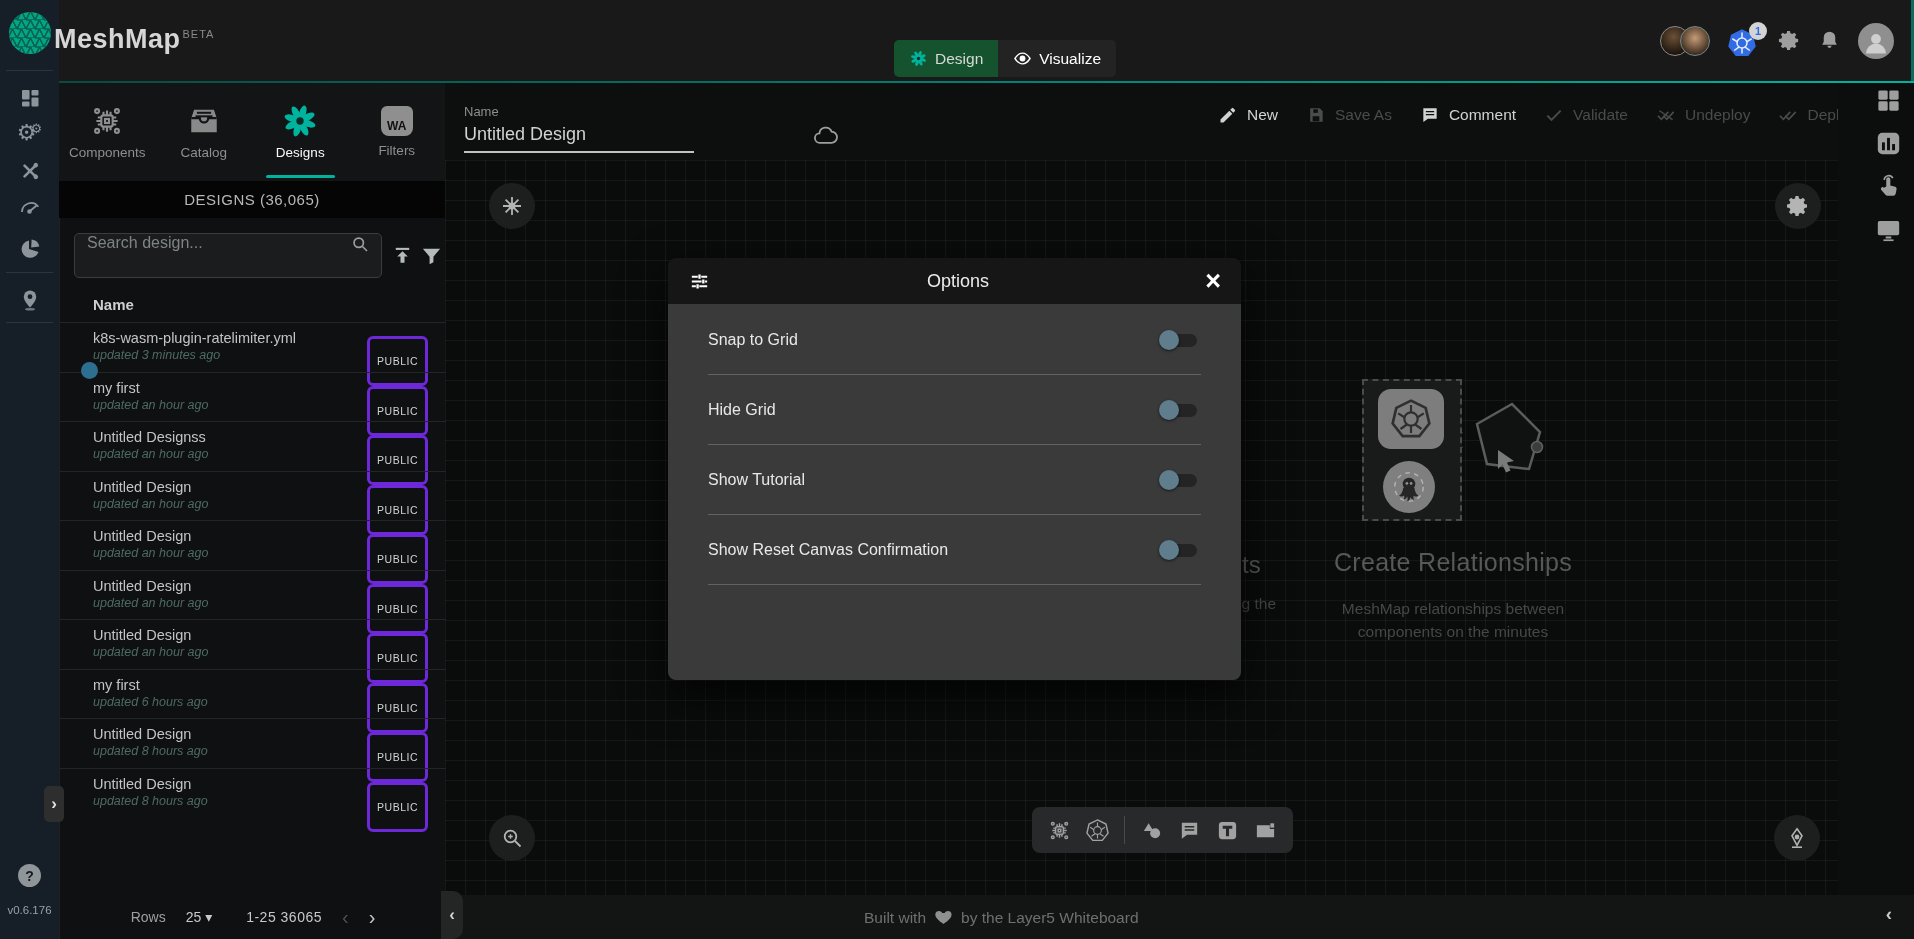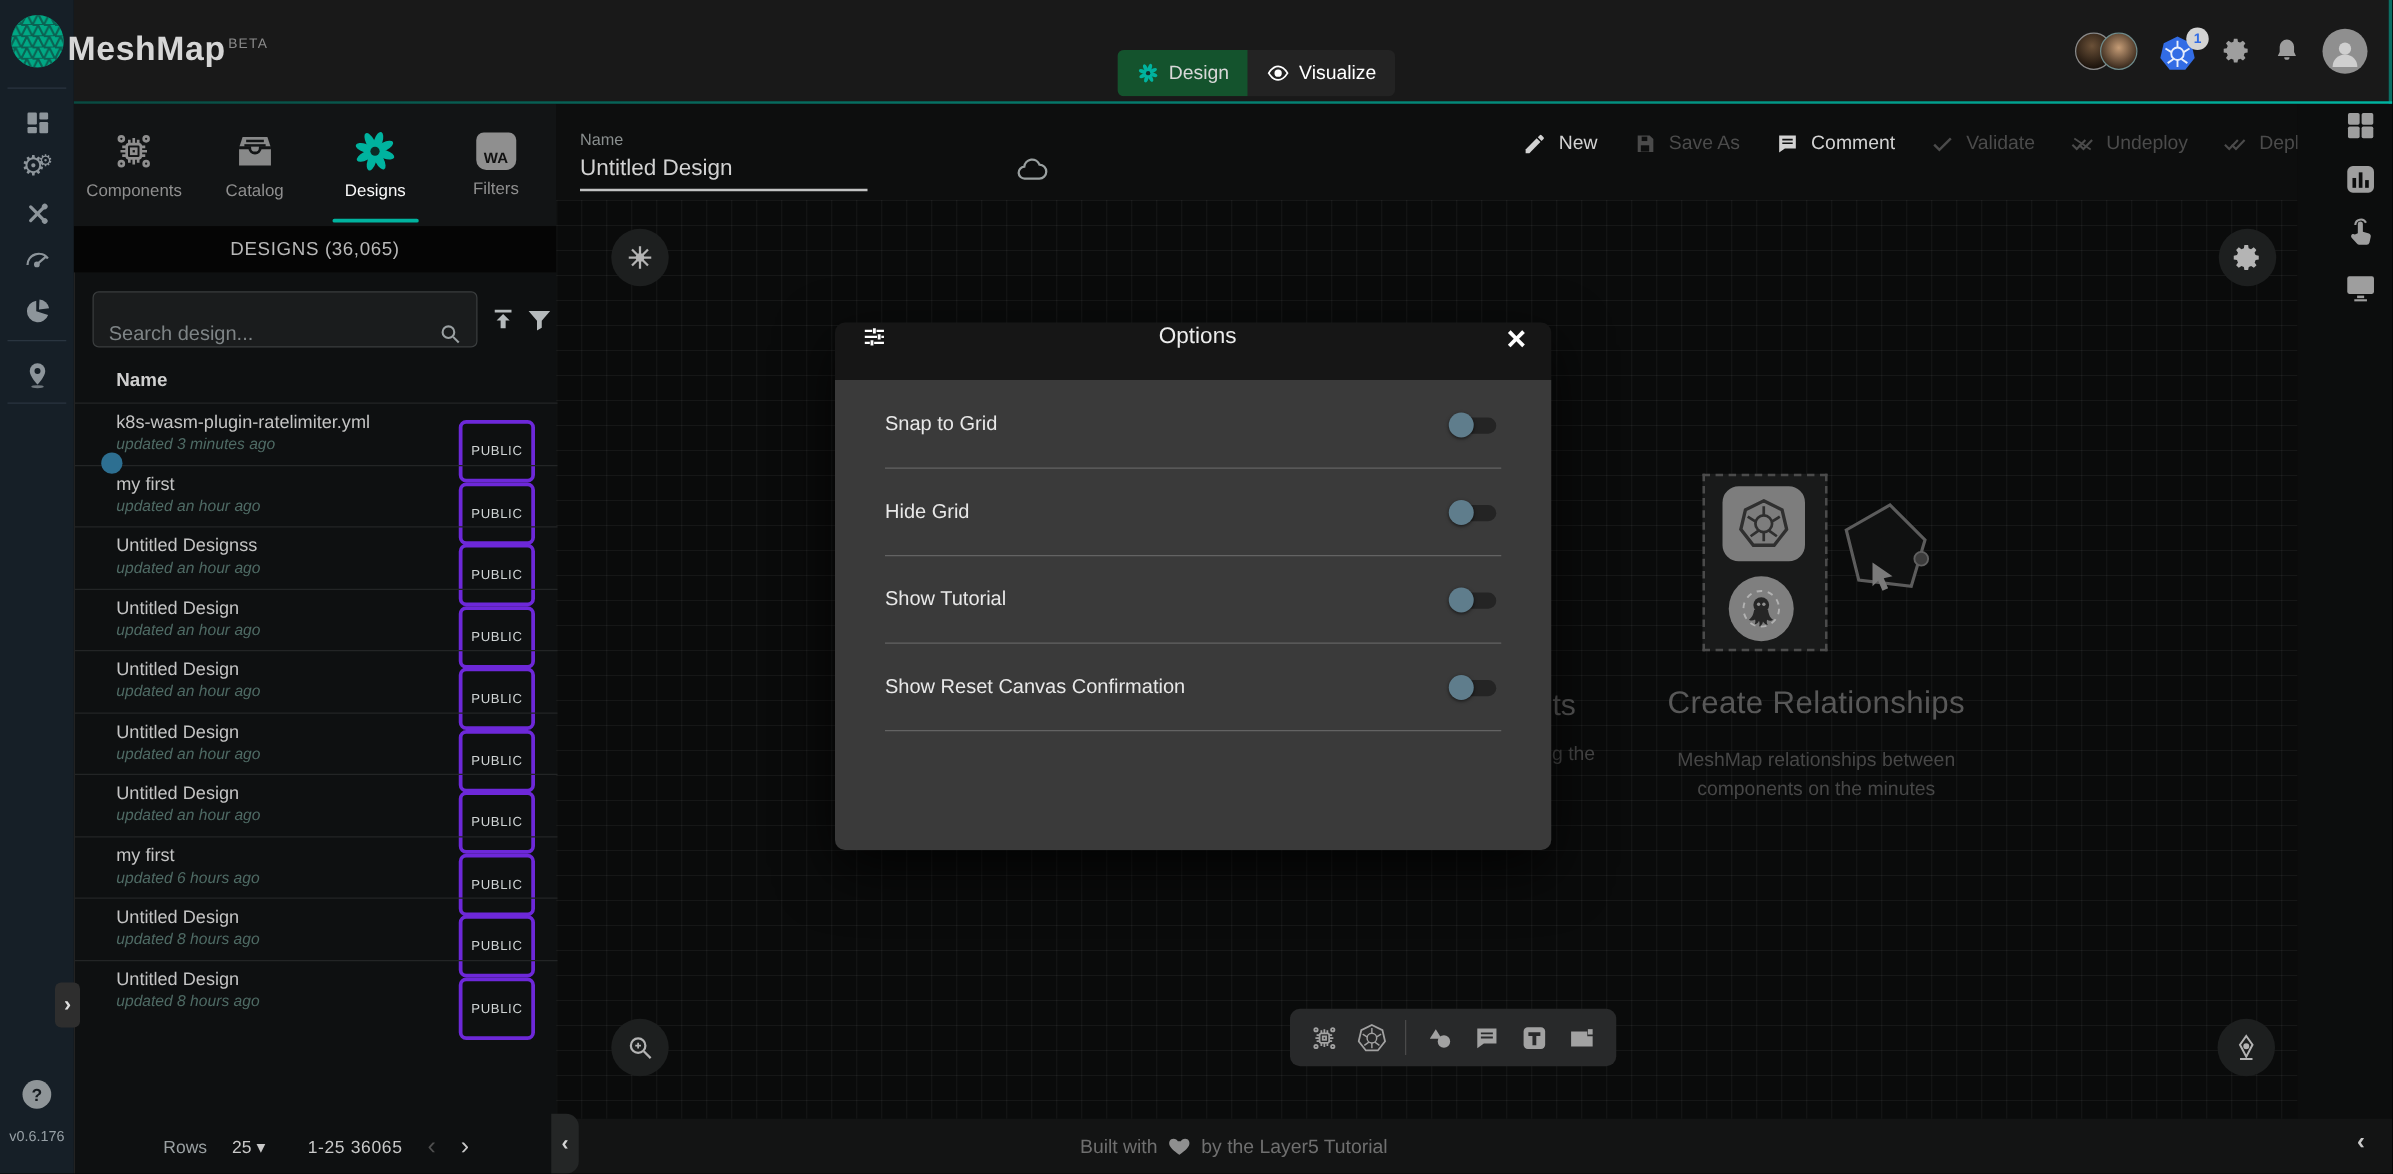--- a/index.html
+++ b/index.html
@@ -53,7 +53,7 @@
   .wa-badge { width:32px; height:30px; border-radius:6px 6px 8px 8px; background:#8f8f8f; color:#111; font-weight:bold; font-size:12px; display:flex; align-items:flex-end; justify-content:center; padding-bottom:3px; }
   .designs-header { position:absolute; left:59px; top:181px; width:386px; height:37px; background:#050505; color:#b8b8b8; font-size:15px; letter-spacing:0.5px; display:flex; align-items:center; justify-content:center; z-index:3; }
   .panel-body { position:absolute; left:59px; top:218px; width:386px; height:721px; background:#0e1011; border-left:1px solid #222; z-index:3; }
-  .search-box { position:absolute; left:14px; top:15px; width:308px; height:45px; background:#1a1c1d; border:1px solid #3a3d3e; border-radius:5px; display:flex; align-items:flex-end; }
+  .search-box { position:absolute; left:14px; top:15px; width:308px; height:45px; background:#1a1c1d; border:1px solid #3a3d3e; border-radius:5px; display:flex; align-items:flex-start; }
   .search-box input { flex:1; background:transparent; border:none; outline:none; color:#aab; font-size:16px; padding:0 12px; font-family:"Liberation Sans",sans-serif; }
   .search-box input::placeholder { color:#7e8486; }
   .search-box svg { width:20px; height:20px; color:#9aa0a2; margin-right:11px; flex:none; }

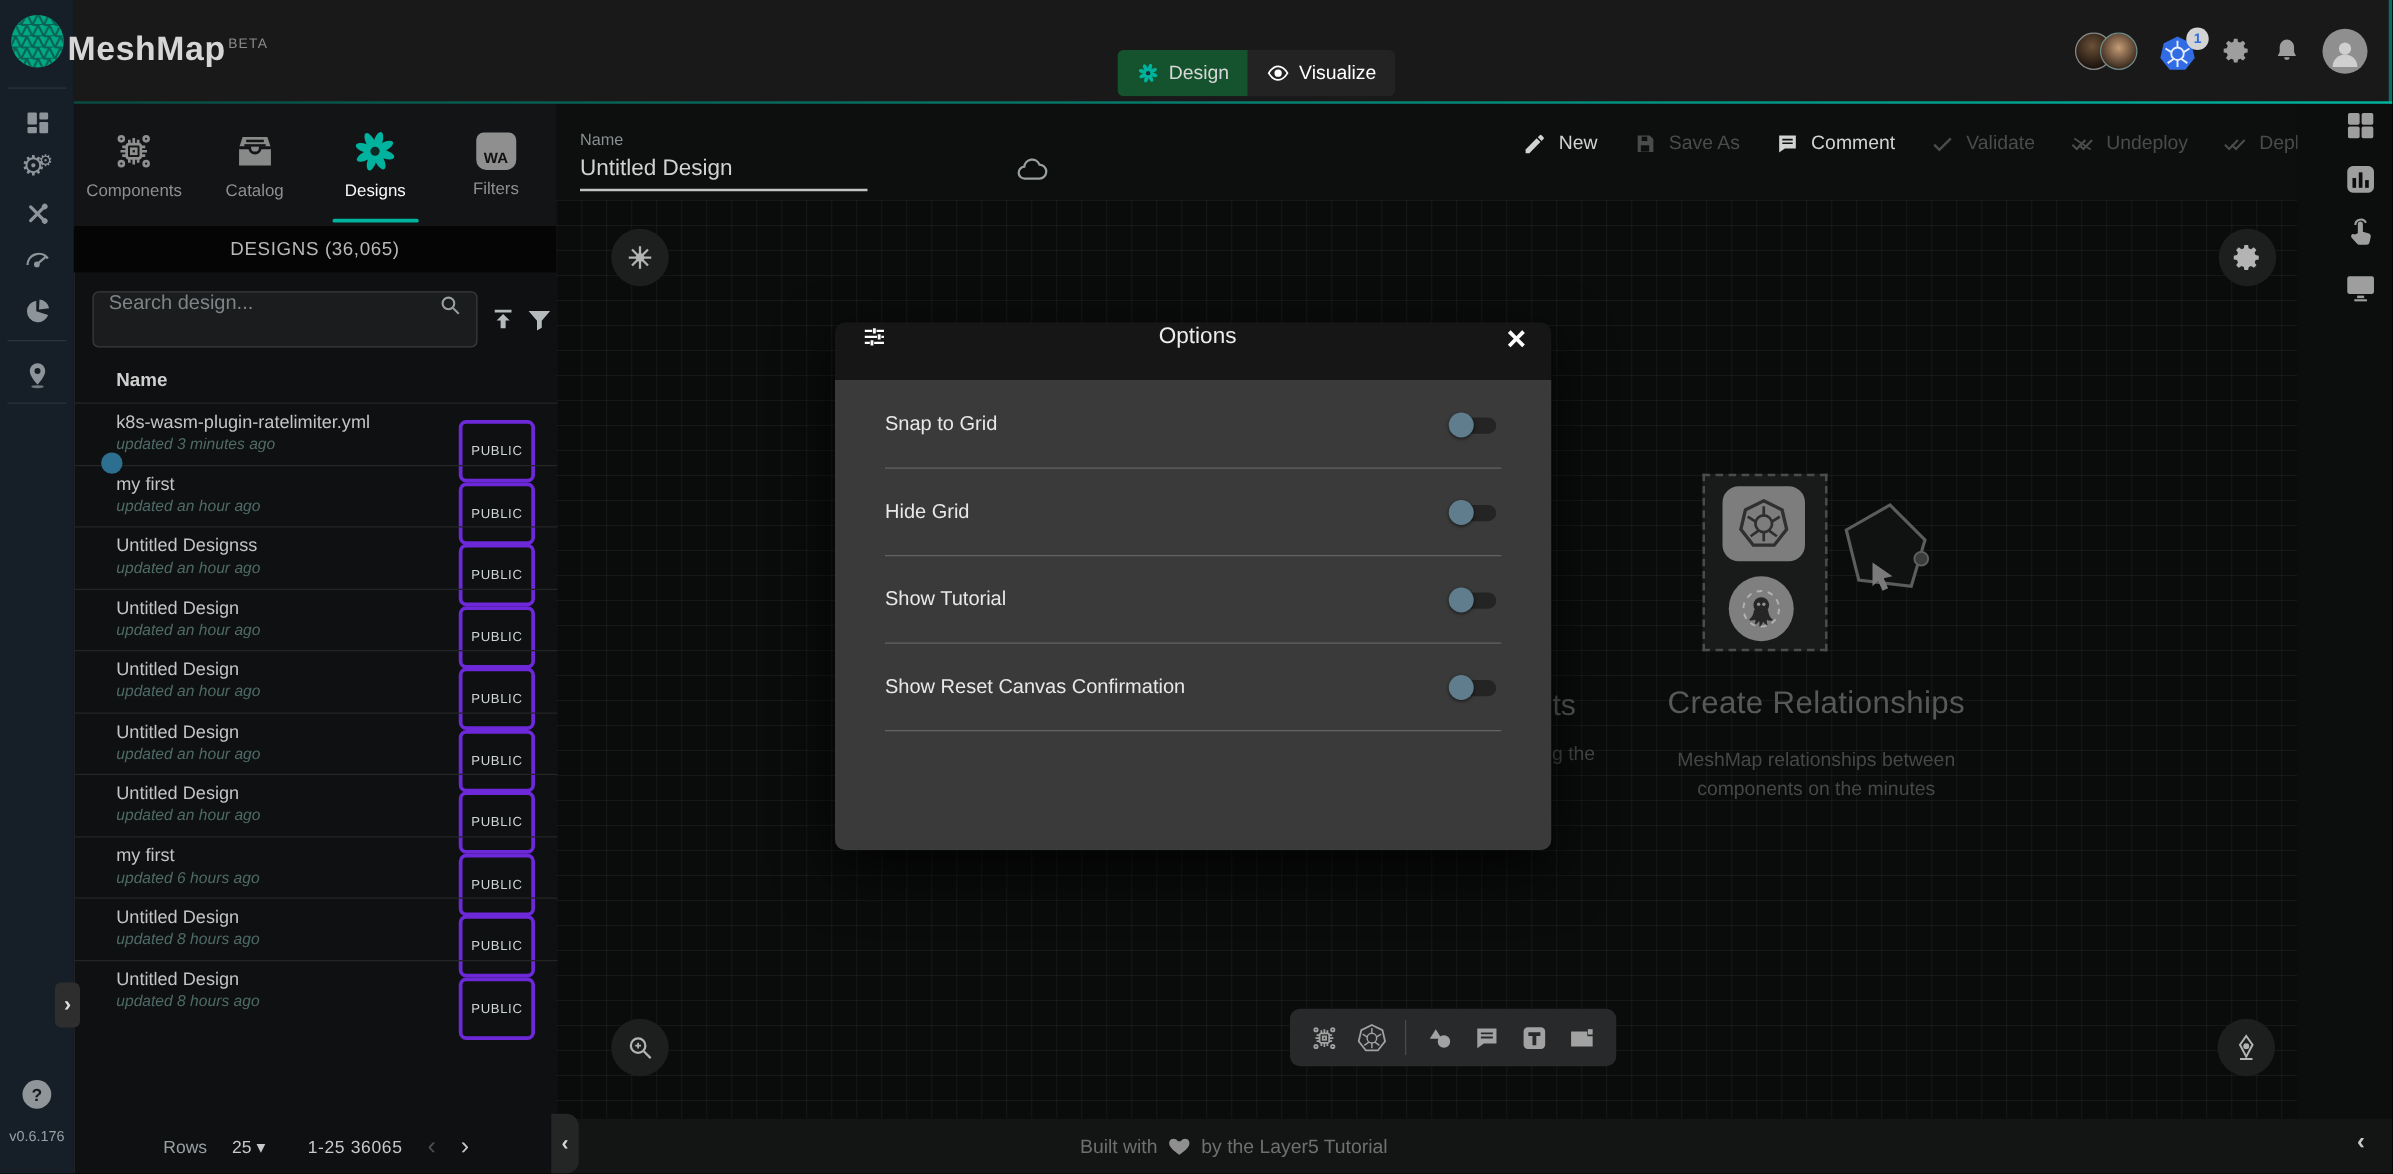--- a/index.html
+++ b/index.html
@@ -120,7 +120,7 @@
 
   
   .modal { position:absolute; left:668px; top:258px; width:573px; height:422px; border-radius:8px; box-shadow:0 16px 46px rgba(0,0,0,0.75); z-index:20; }
-  .modal-header { height:46px; background:#161616; border-radius:8px 8px 0 0; display:flex; padding:0 20px; }
+  .modal-header { height:46px; background:#161616; border-radius:8px 8px 0 0; display:flex; align-items:center; padding:0 20px; }
   .modal-header svg { width:23px; height:23px; color:#fff; }
   .modal-title { flex:1; text-align:center; font-size:18px; color:#ececec; }
   .modal-close { color:#fff; font-size:27px; line-height:1; cursor:pointer; font-weight:bold; }

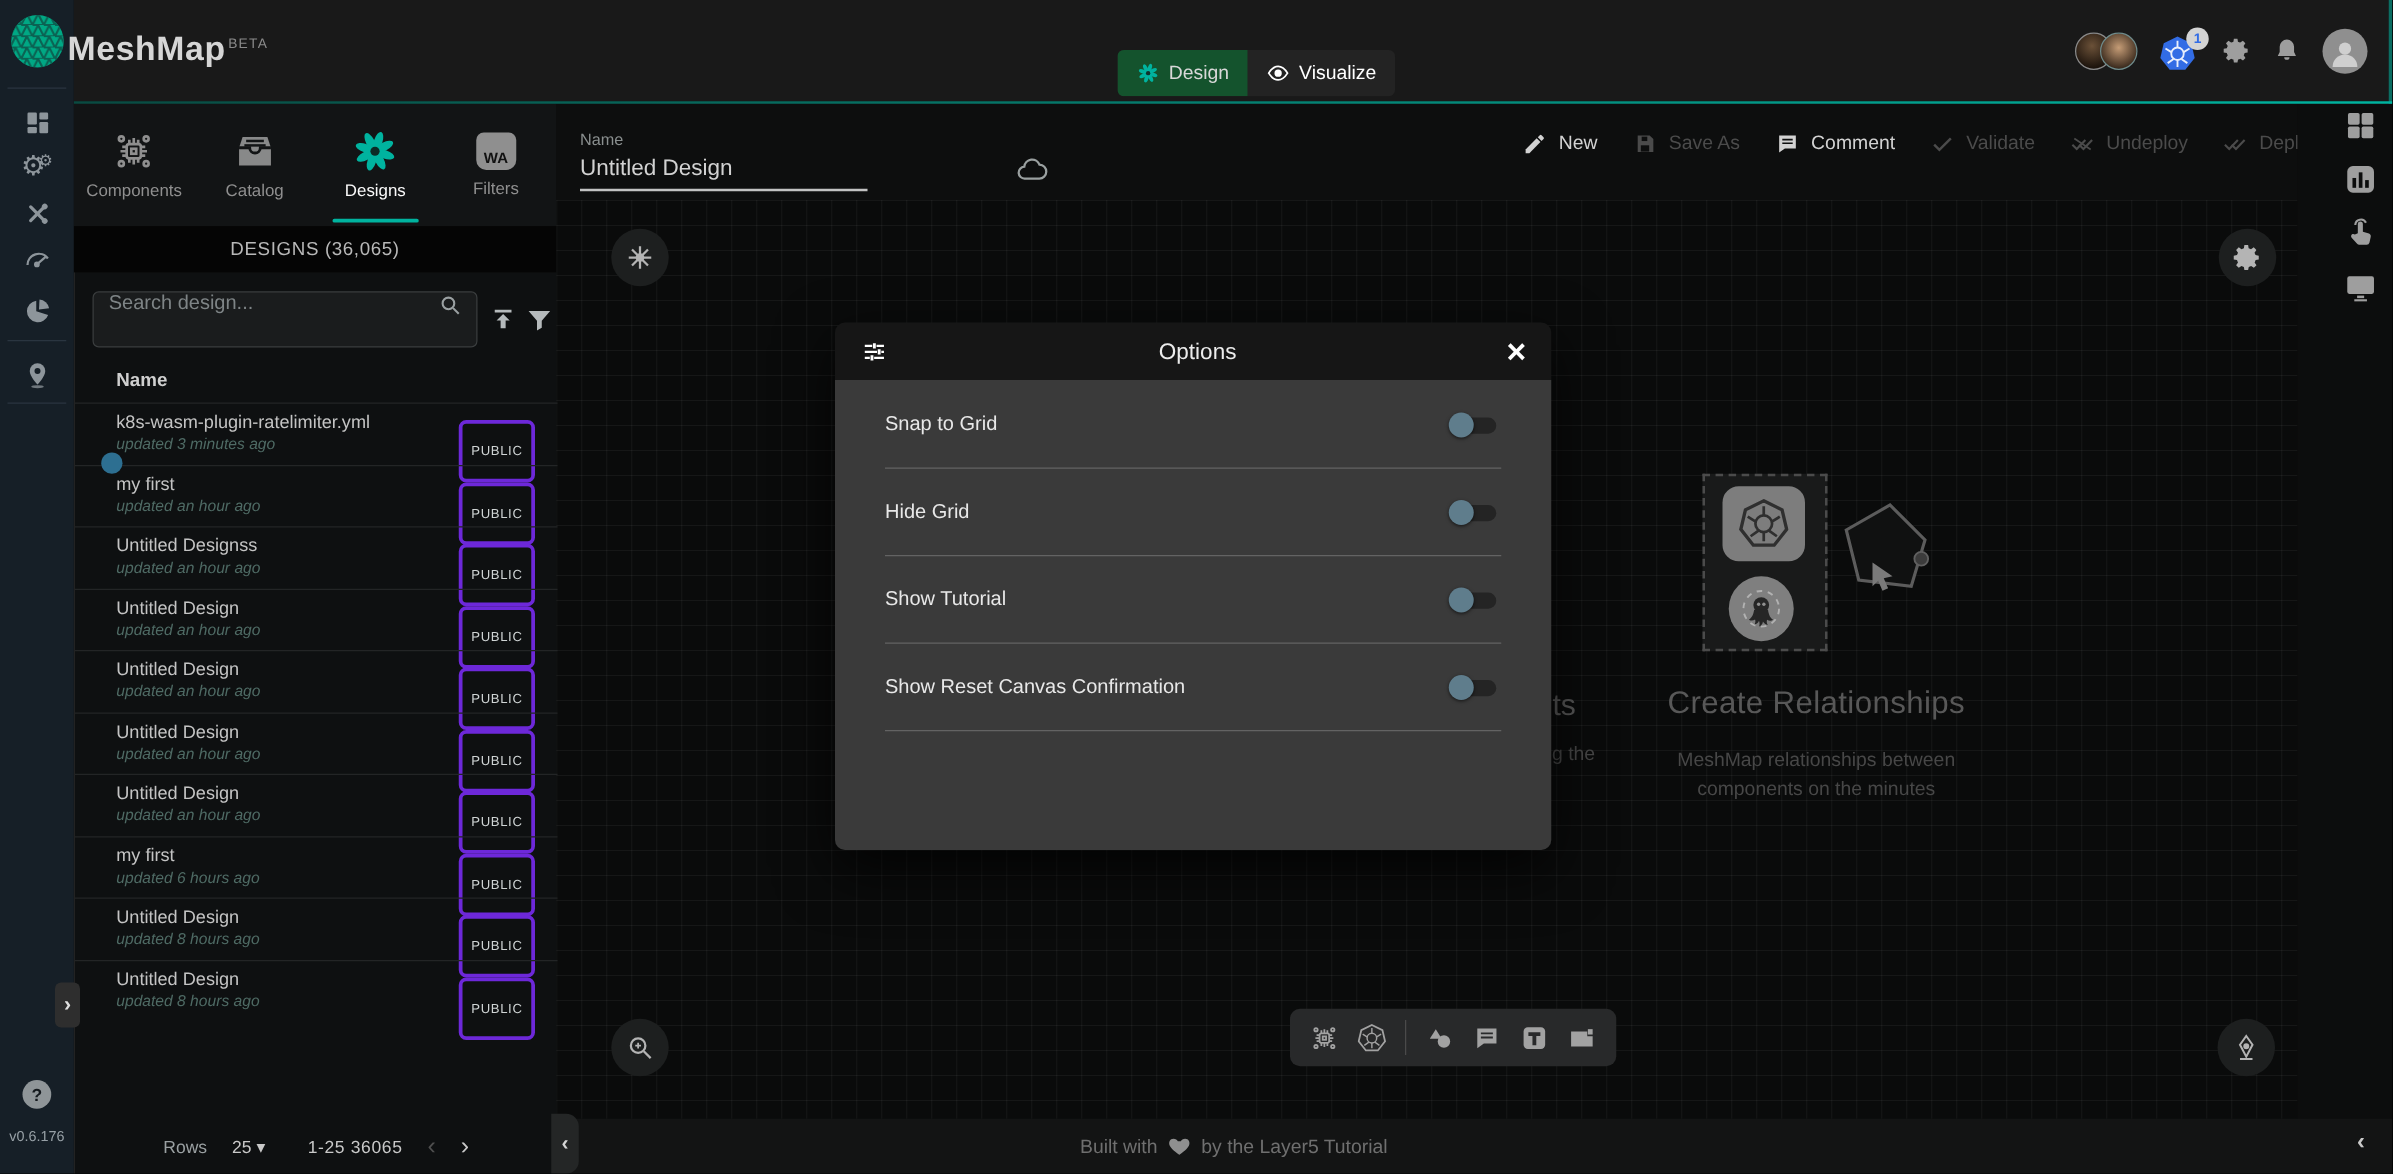--- a/index.html
+++ b/index.html
@@ -610,7 +610,7 @@
       <svg viewBox="0 0 24 24" fill="currentColor">
           <path d="M12 21s-7.5-4.8-9.5-9C.9 8.6 2.7 5 6.2 5c2.2 0 3.6 1.2 4.3 2.4h3c.7-1.2 2.1-2.4 4.3-2.4 3.5 0 5.3 3.6 3.7 7-2 4.2-9.5 9-9.5 9z" transform="scale(0.92) translate(1,0)"></path>
         </svg>
-      <span>by the Layer5 Tutorial</span>
+      <span>by the Layer5 Whiteboard</span>
     </div>
     <div class="bb-chev-right"><span>‹</span></div>
   </div>

